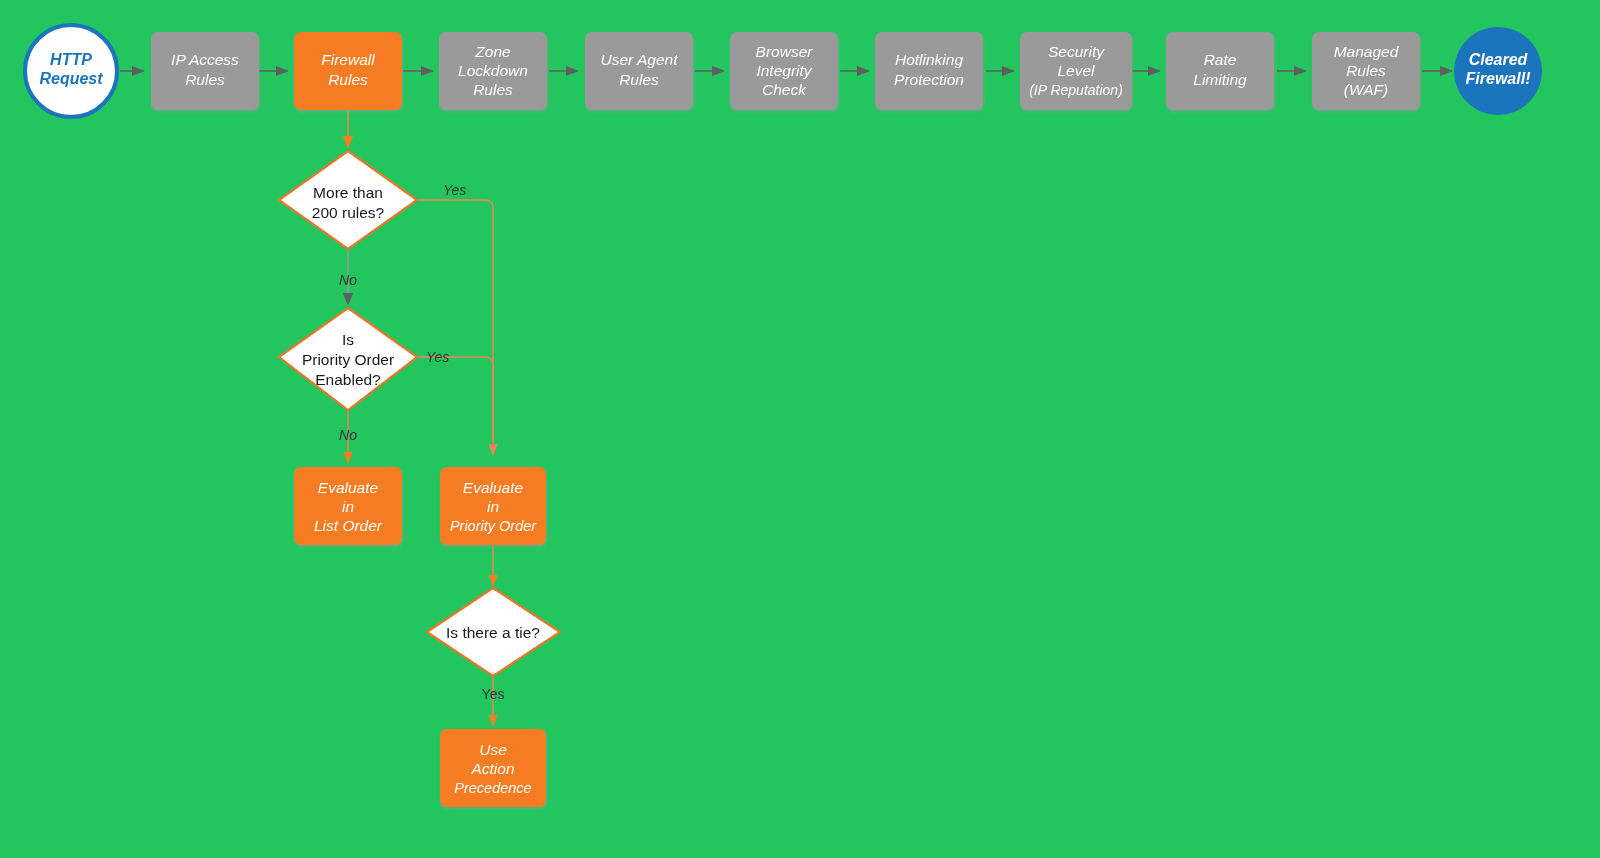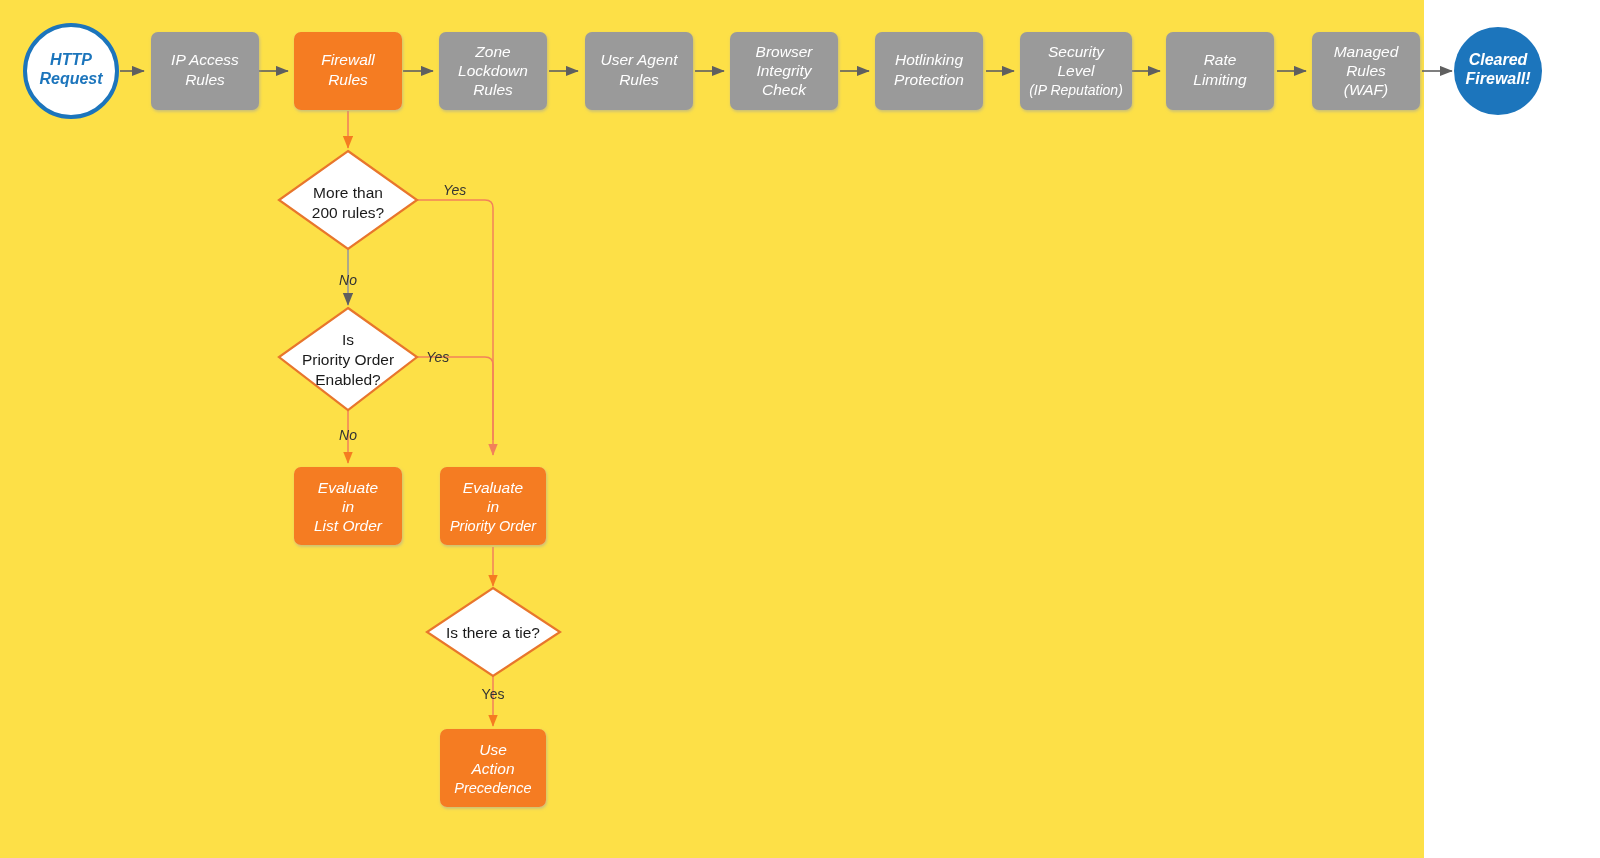--- a/index.html
+++ b/index.html
@@ -5,7 +5,7 @@
   html,body{margin:0;padding:0;background:#ffffff;}
   body{width:1600px;height:858px;overflow:hidden;
        font-family:"Liberation Sans","DejaVu Sans",sans-serif;}
-  #canvas{position:relative;width:1424px;height:858px;background:#fde047;}
+  #canvas{position:relative;width:1600px;height:858px;background:#22c55e;}
   svg.flow{position:absolute;top:0;left:0;width:1600px;height:858px;}
   .node-label{font-family:"Liberation Sans","DejaVu Sans",sans-serif;}
   .proc-text{font-style:italic;font-size:15.5px;fill:#ffffff;}

